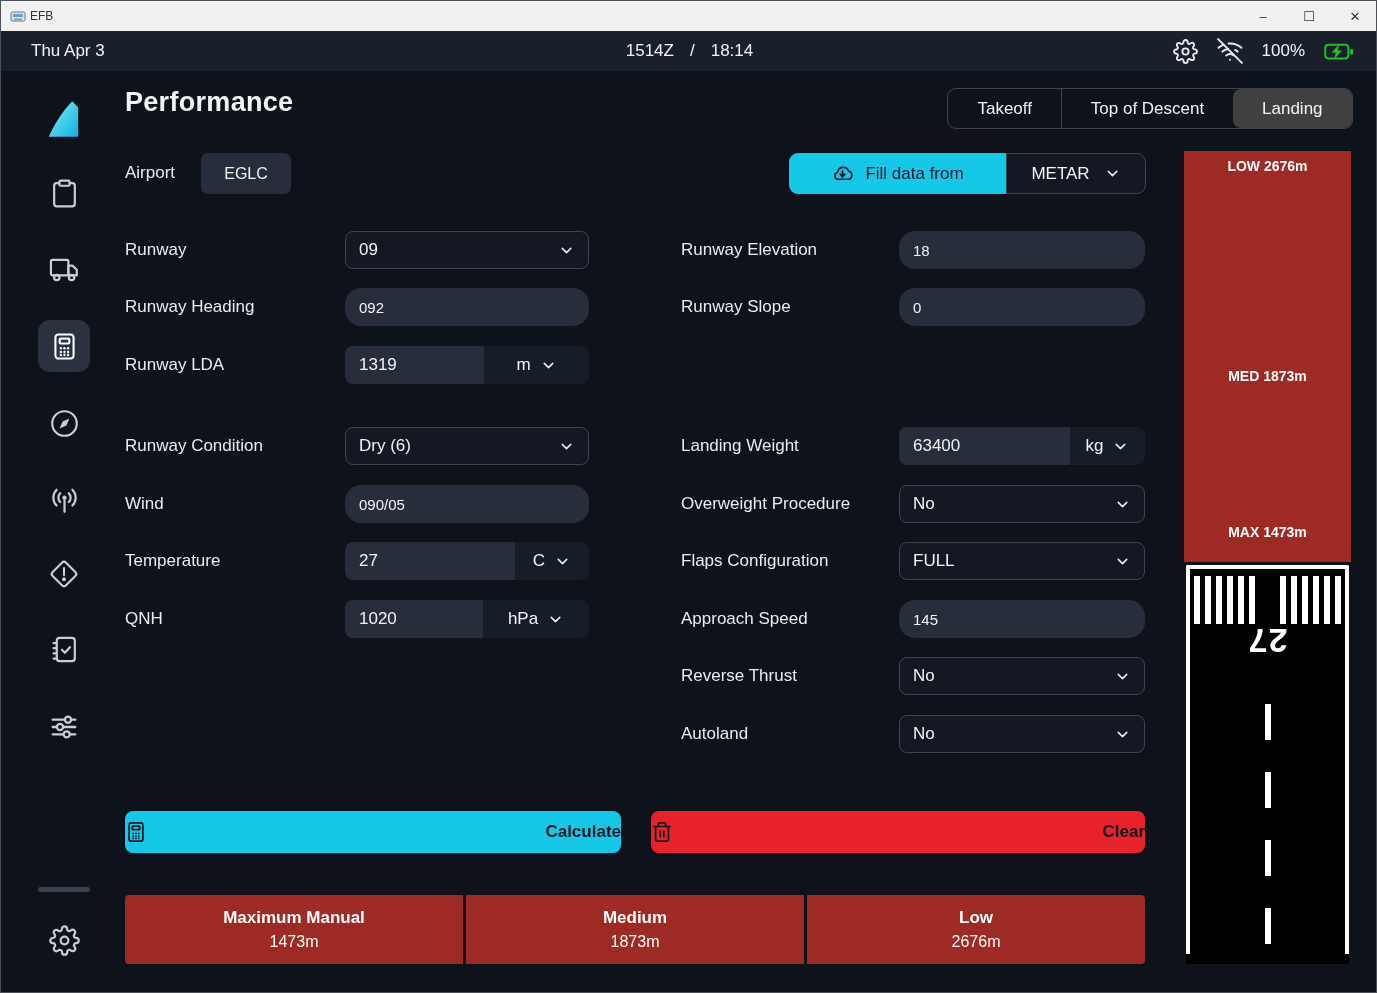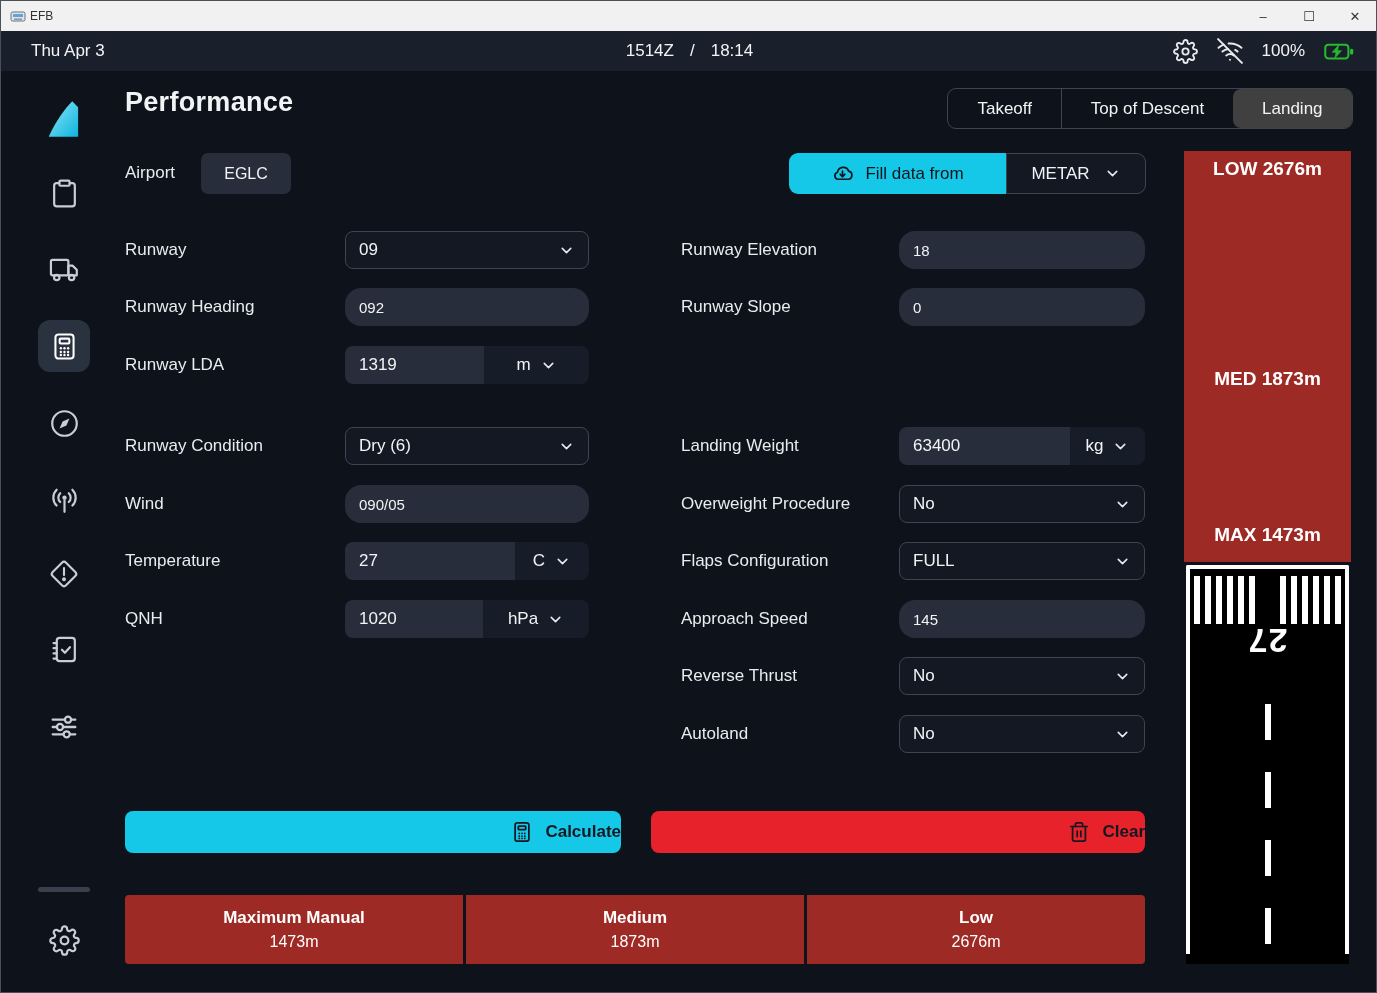--- a/index.html
+++ b/index.html
@@ -74,7 +74,7 @@
 
   
   .dist-bar{position:absolute;left:1183px;top:150px;width:167px;height:411px;background:var(--result-red);color:#fff}
-  .dist-label{position:absolute;left:0;width:100%;text-align:center;font-size:19px;font-weight:700}
+  .dist-label{position:absolute;left:0;width:100%;text-align:center;font-size:14px;font-weight:700}
   .dl-low{top:7px}.dl-med{top:217px}.dl-max{top:373px}
   .runway{position:absolute;left:1185px;top:564px;width:163px;height:399px;background:#000}
   .runway-edges{position:absolute;left:0;top:0;width:100%;height:389px;border:4px solid #fff;border-bottom:none;border-radius:2px 2px 0 0}

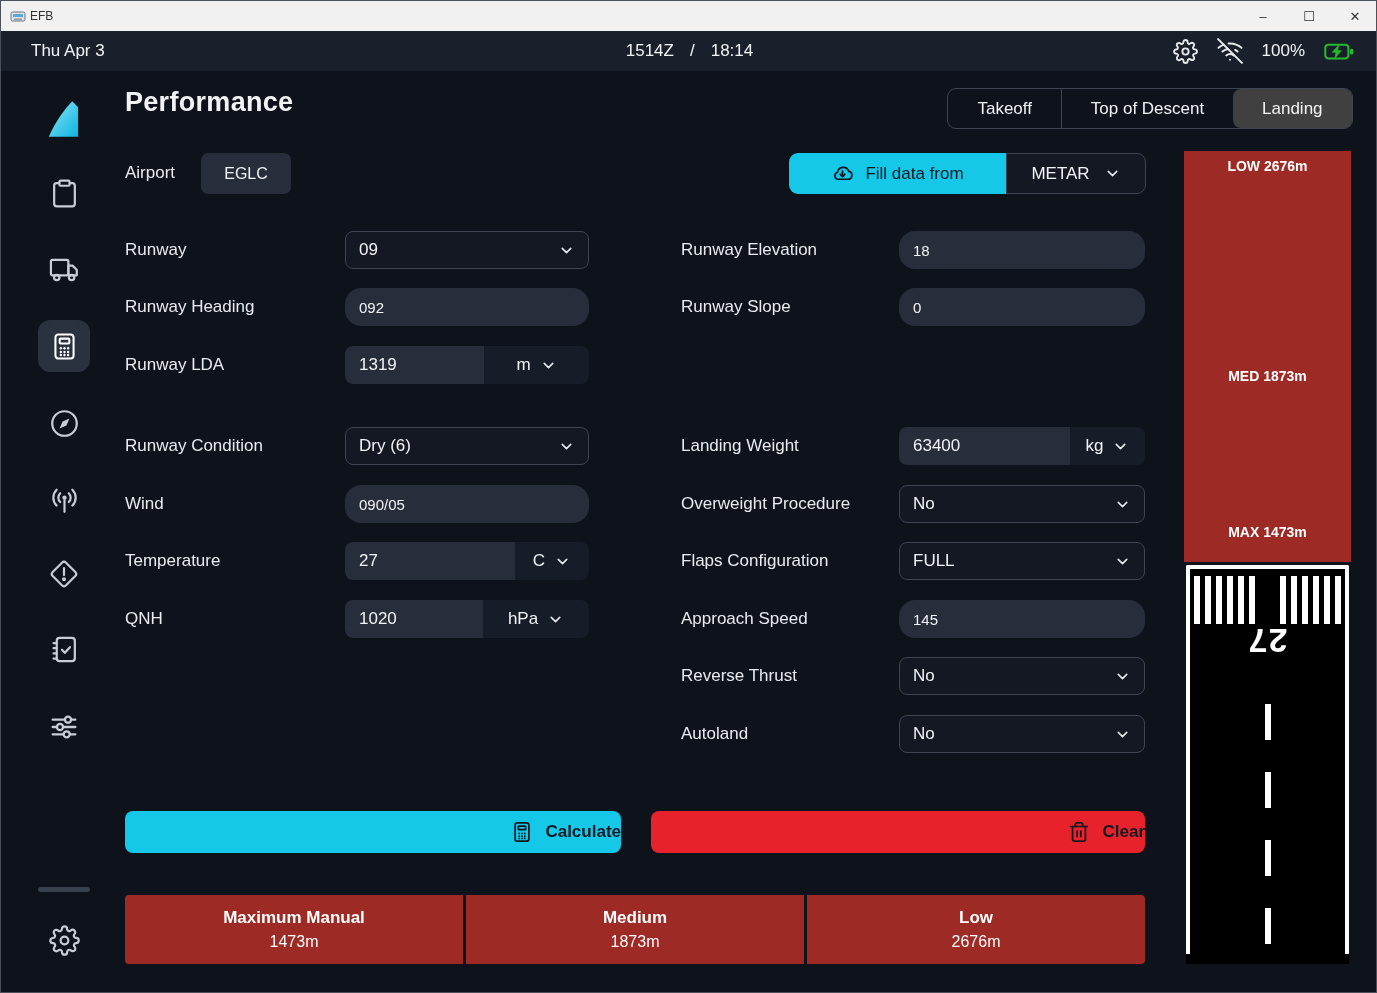--- a/index.html
+++ b/index.html
@@ -60,7 +60,7 @@
   .unit{background:var(--unit-bg);display:flex;align-items:center;justify-content:center;gap:9px;color:var(--text);font-size:17px}
 
   
-  .btn{position:absolute;top:810px;height:42px;border:none;border-radius:8px;display:flex;align-items:center;justify-content:flex-end;gap:12px;font-size:17px;font-weight:700;color:#141821}
+  .btn{position:absolute;top:810px;height:42px;border:none;border-radius:8px;display:flex;align-items:center;justify-content:space-between;gap:12px;font-size:17px;font-weight:700;color:#141821}
   .btn-calc{left:124px;width:496px;background:var(--accent)}
   .btn-clear{left:650px;width:494px;background:var(--danger)}
 

